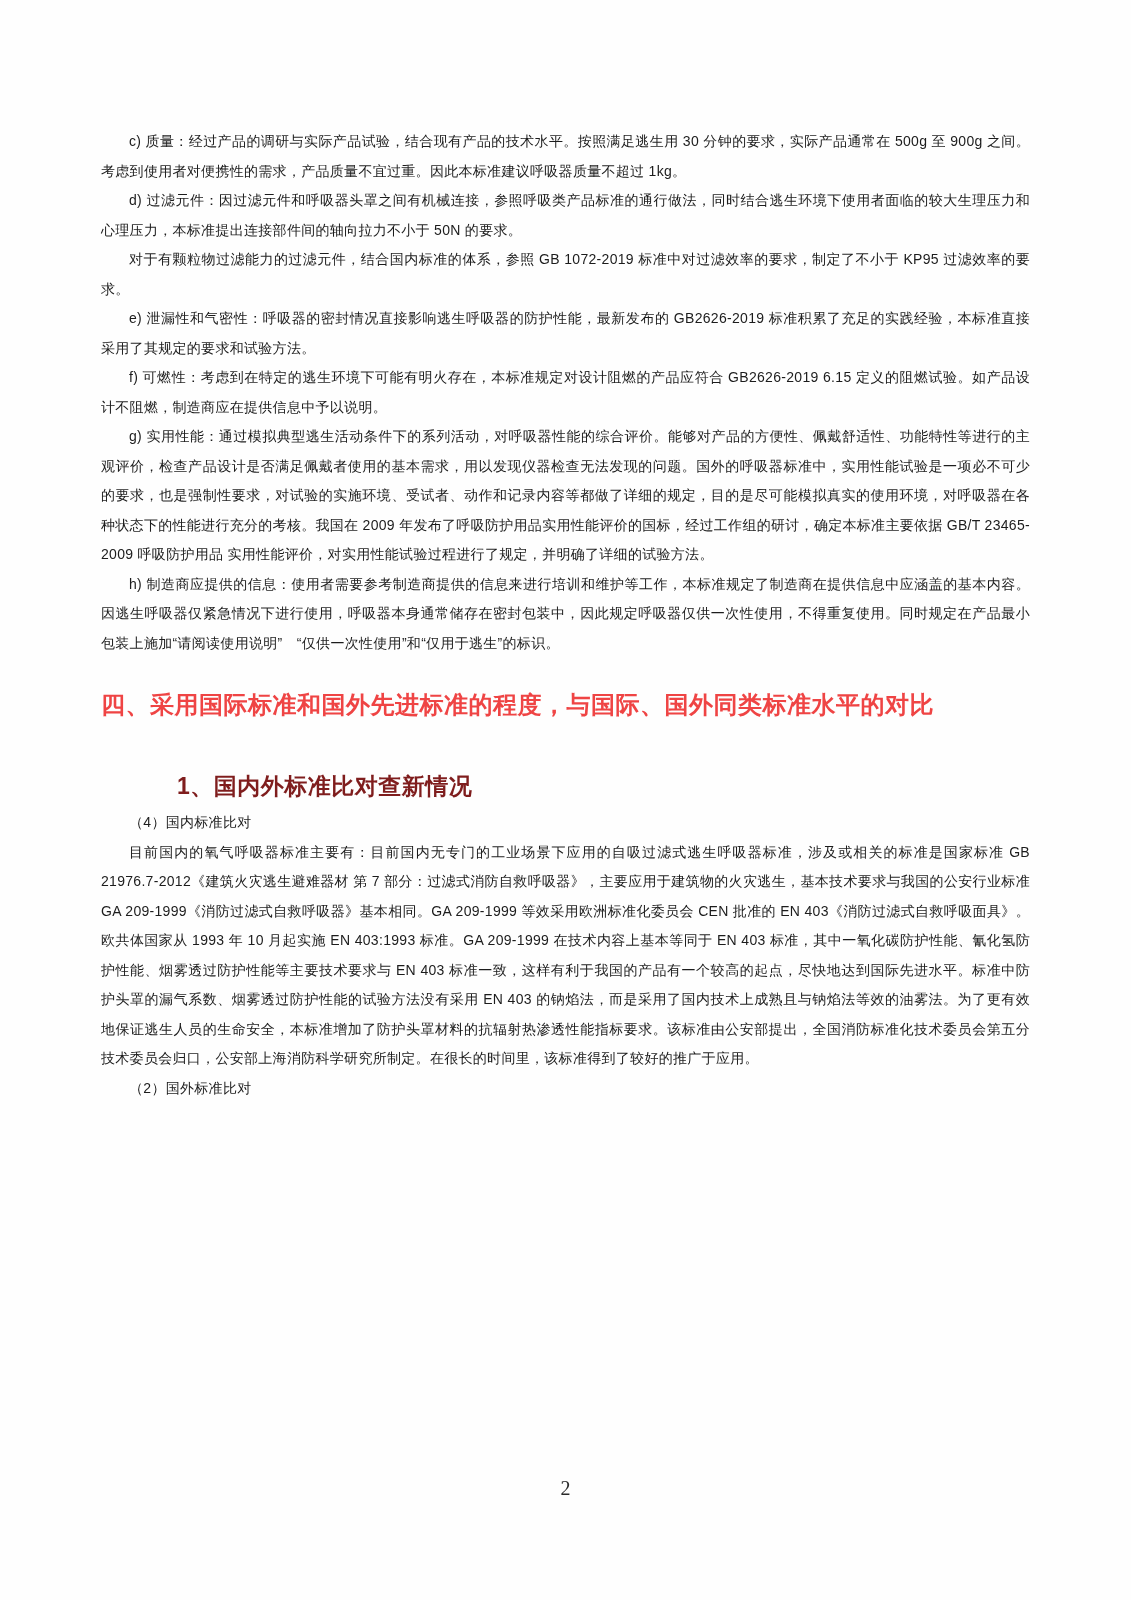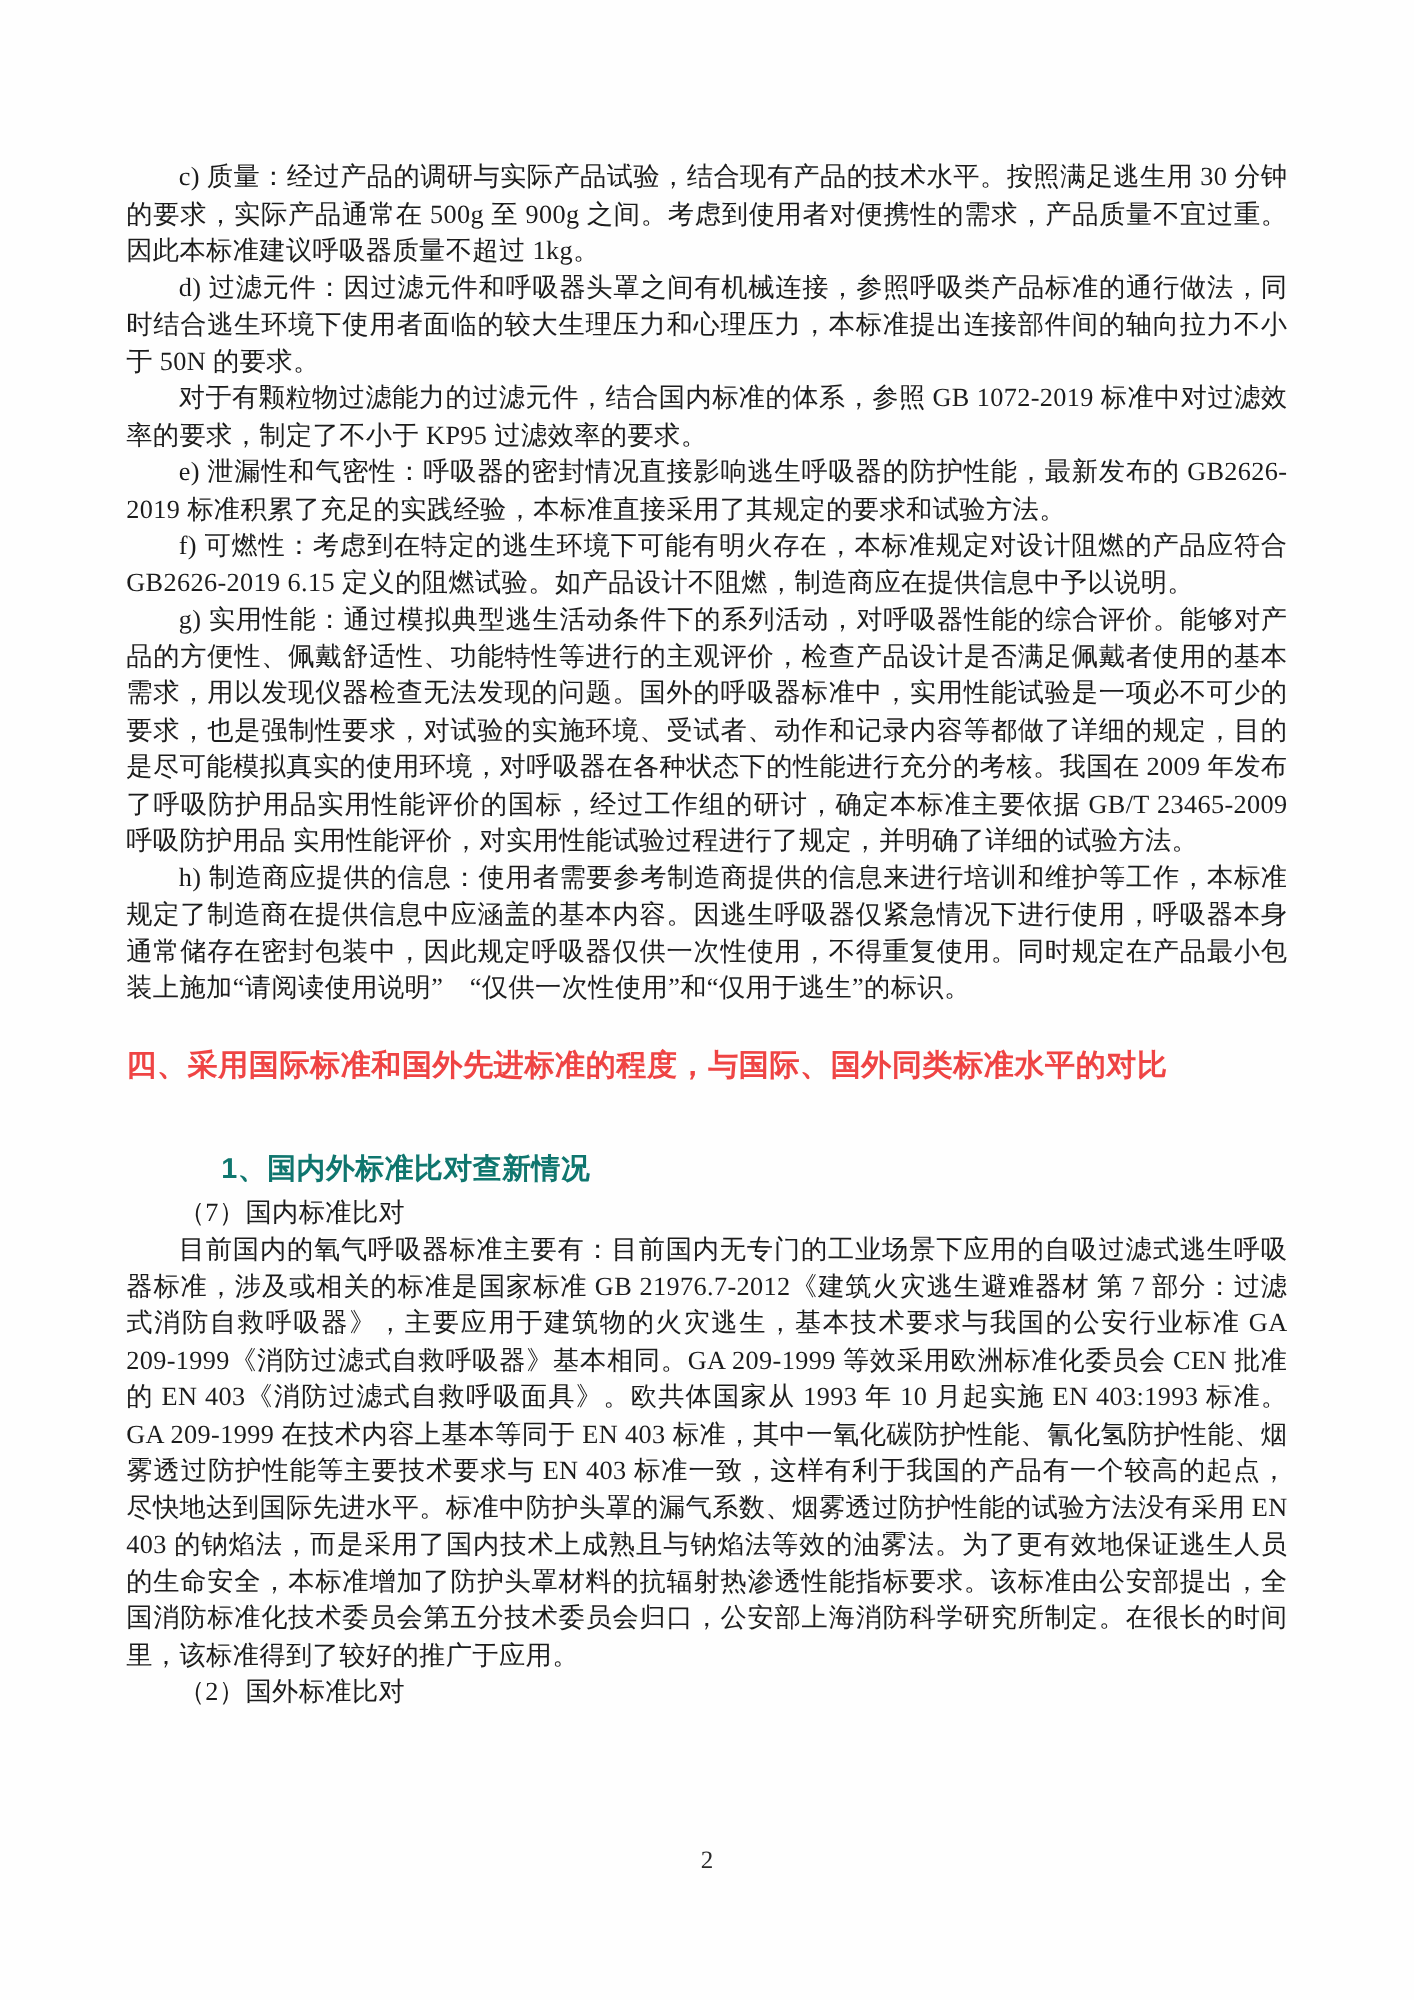--- a/index.html
+++ b/index.html
@@ -18,8 +18,8 @@
     overflow: hidden;
   }
   .para {
-    font-family: Liberation Serif, serif;
-    font-size: 21px;
+    font-family: Liberation Sans, sans-serif;
+    font-size: 14px;
     line-height: 29.5px;
     color: #1c1c1c;
     text-align: justify;

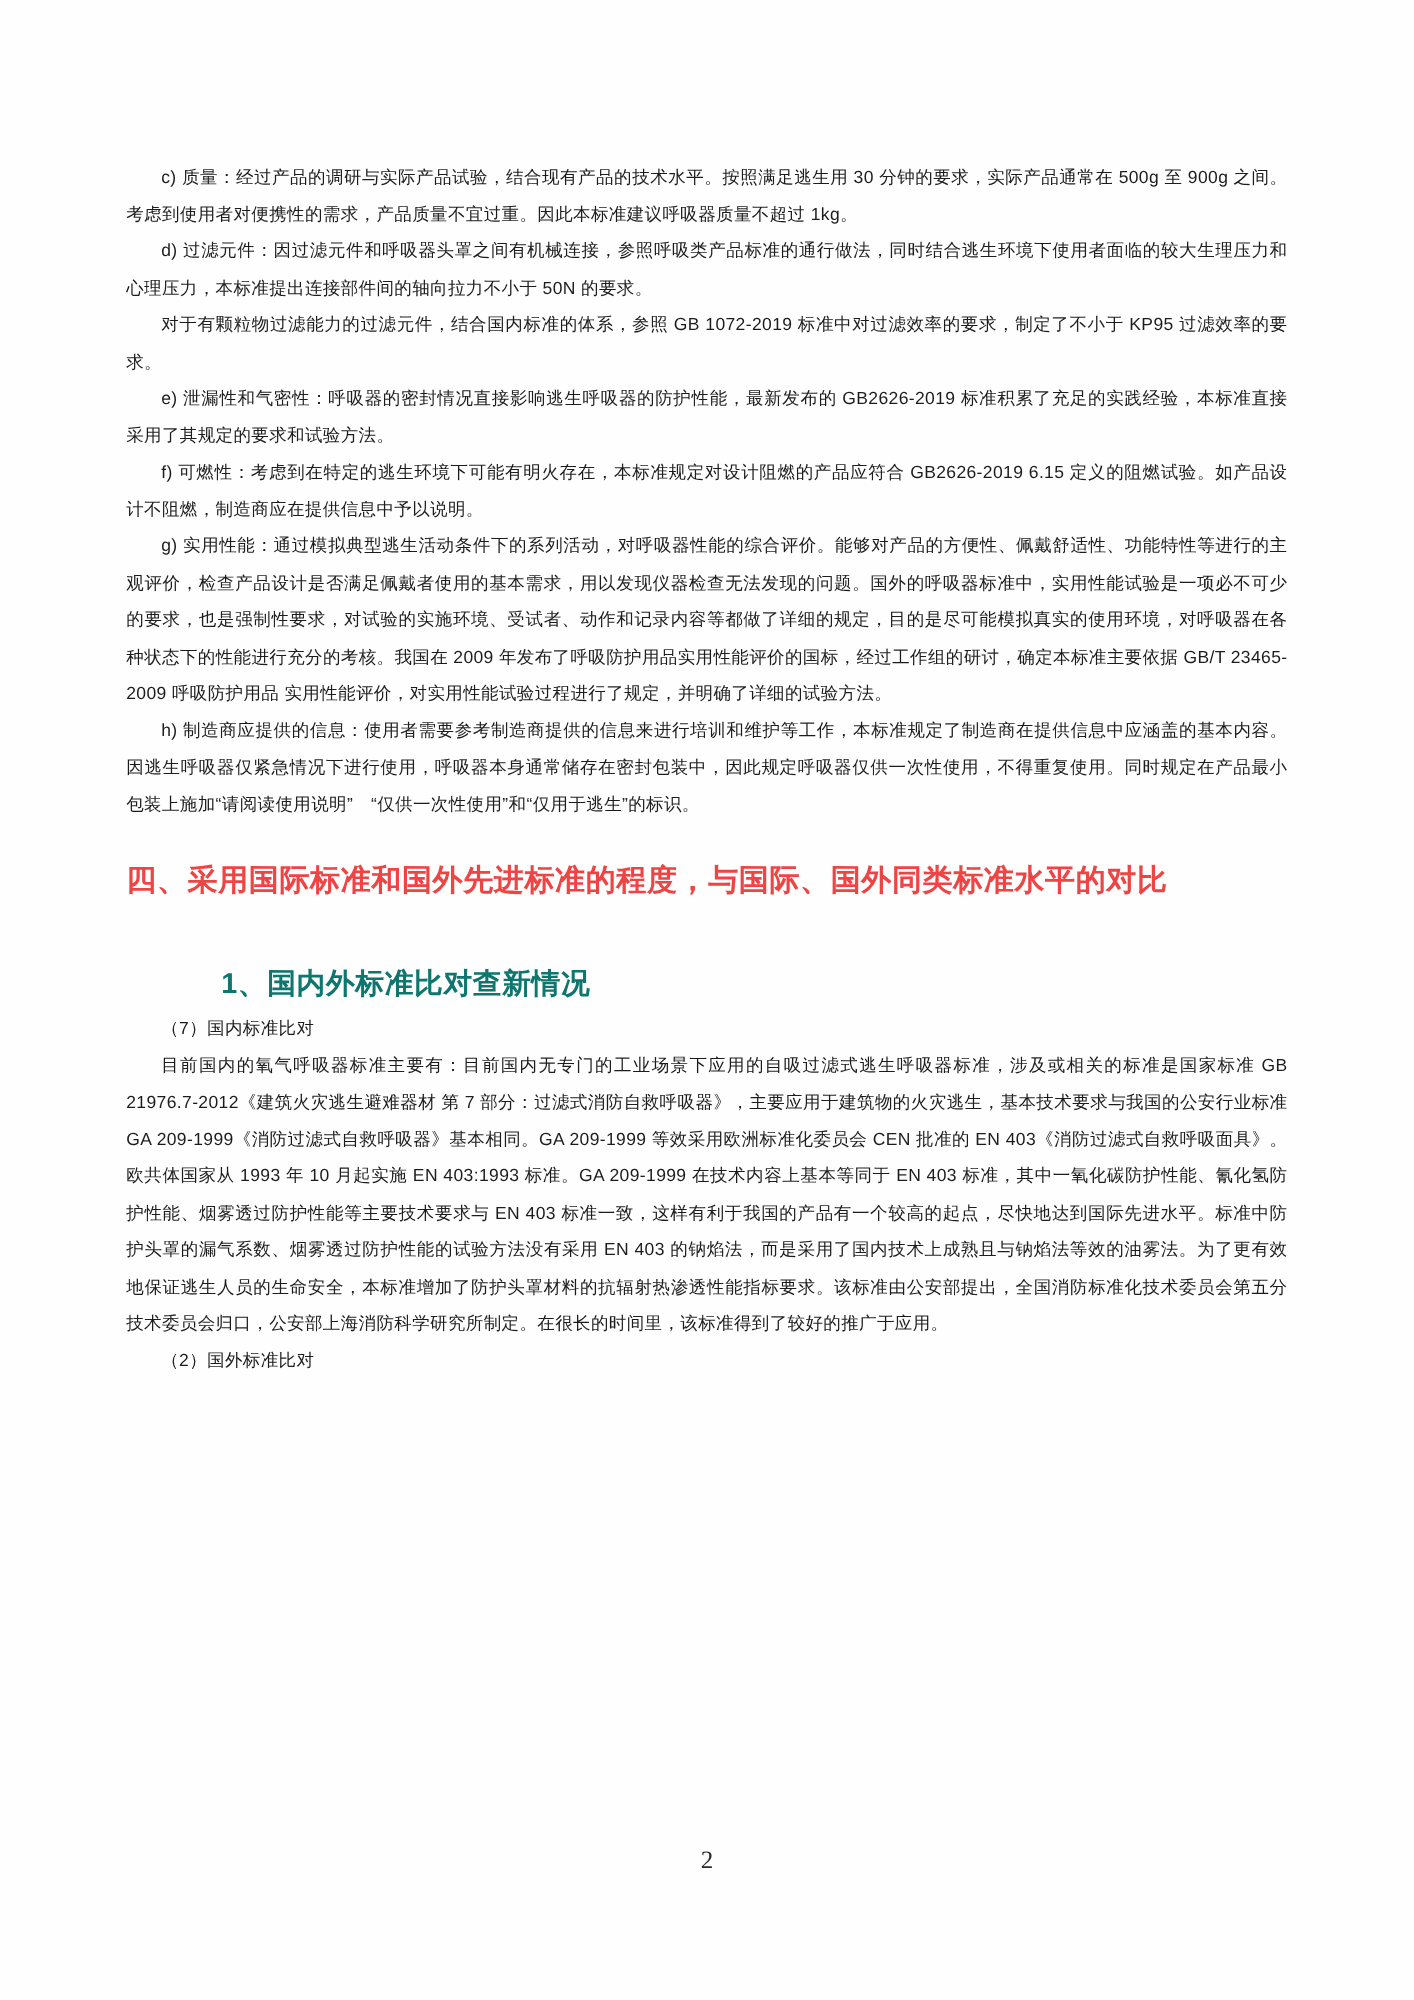--- a/index.html
+++ b/index.html
@@ -42,7 +42,7 @@
     font-family: "Liberation Sans", "DejaVu Sans", sans-serif;
     font-size: 23px;
     font-weight: 700;
-    color: #0f766e;
+    color: #7f1d1d;
     line-height: 28px;
     margin: 52px 0 8px 0;
     padding-left: 76px;

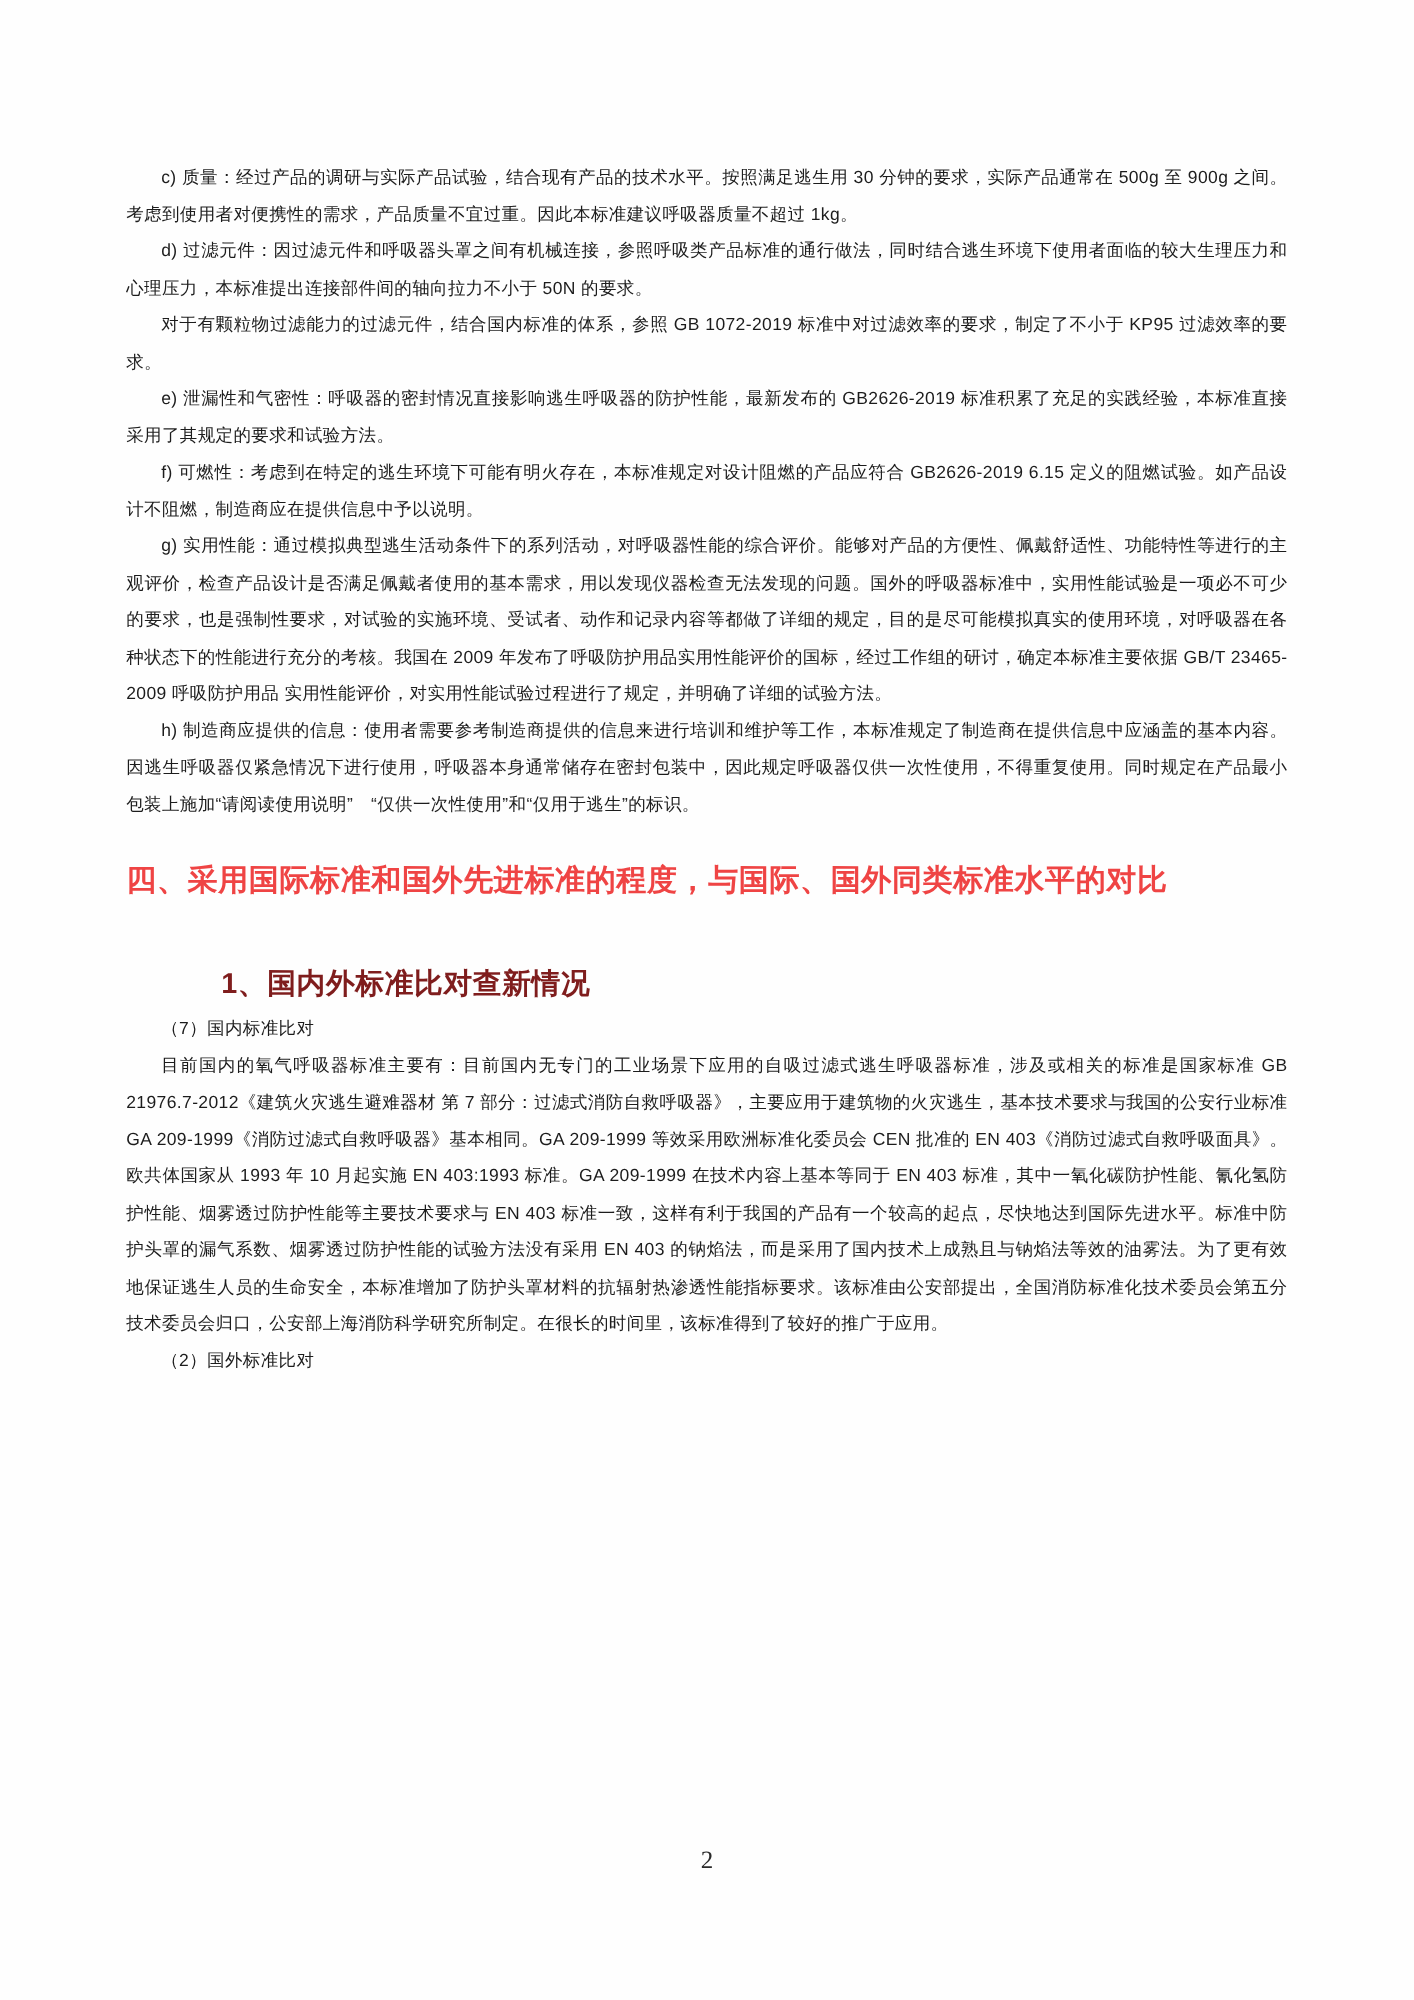--- a/index.html
+++ b/index.html
@@ -80,7 +80,7 @@
 
   <h2 class="h-sub">1、国内外标准比对查新情况</h2>
 
-  <p class="para sub-label">（7）国内标准比对</p>
+  <p class="para sub-label">（4）国内标准比对</p>
   <p class="para">目前国内的氧气呼吸器标准主要有：目前国内无专门的工业场景下应用的自吸过滤式逃生呼吸器标准，涉及或相关的标准是国家标准 GB 21976.7-2012《建筑火灾逃生避难器材 第 7 部分：过滤式消防自救呼吸器》，主要应用于建筑物的火灾逃生，基本技术要求与我国的公安行业标准 GA 209-1999《消防过滤式自救呼吸器》基本相同。GA 209-1999 等效采用欧洲标准化委员会 CEN 批准的 EN 403《消防过滤式自救呼吸面具》。欧共体国家从 1993 年 10 月起实施 EN 403:1993 标准。GA 209-1999 在技术内容上基本等同于 EN 403 标准，其中一氧化碳防护性能、氰化氢防护性能、烟雾透过防护性能等主要技术要求与 EN 403 标准一致，这样有利于我国的产品有一个较高的起点，尽快地达到国际先进水平。标准中防护头罩的漏气系数、烟雾透过防护性能的试验方法没有采用 EN 403 的钠焰法，而是采用了国内技术上成熟且与钠焰法等效的油雾法。为了更有效地保证逃生人员的生命安全，本标准增加了防护头罩材料的抗辐射热渗透性能指标要求。该标准由公安部提出，全国消防标准化技术委员会第五分技术委员会归口，公安部上海消防科学研究所制定。在很长的时间里，该标准得到了较好的推广于应用。</p>
   <p class="para sub-label">（2）国外标准比对</p>
 

